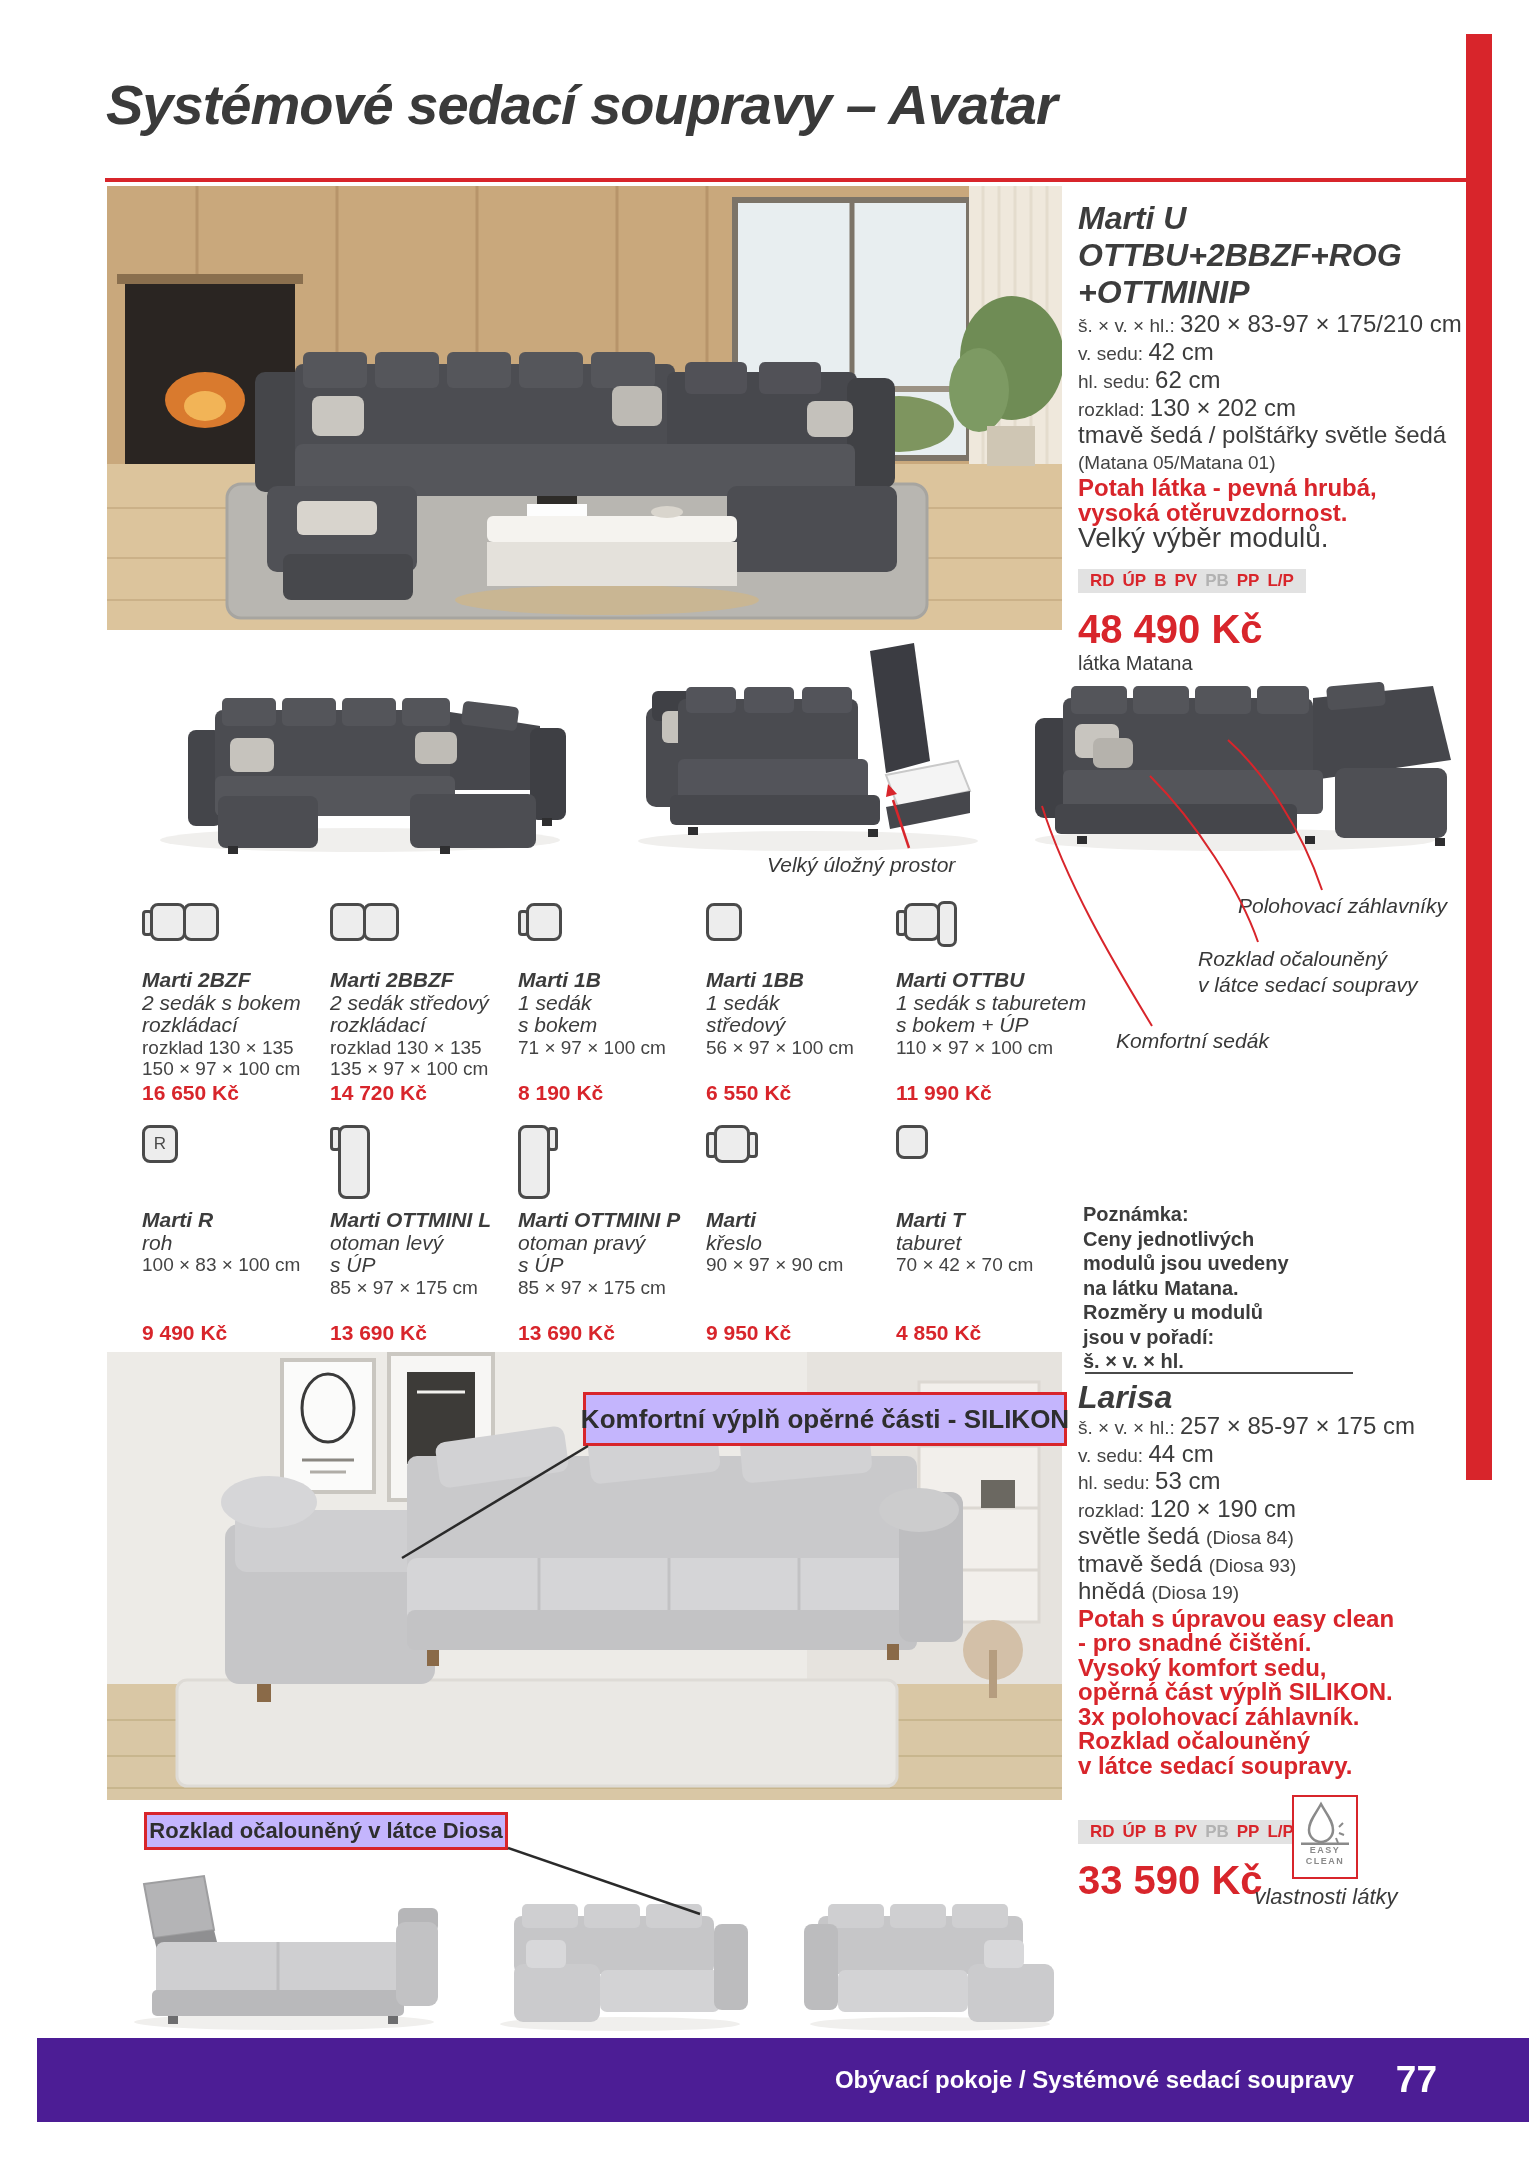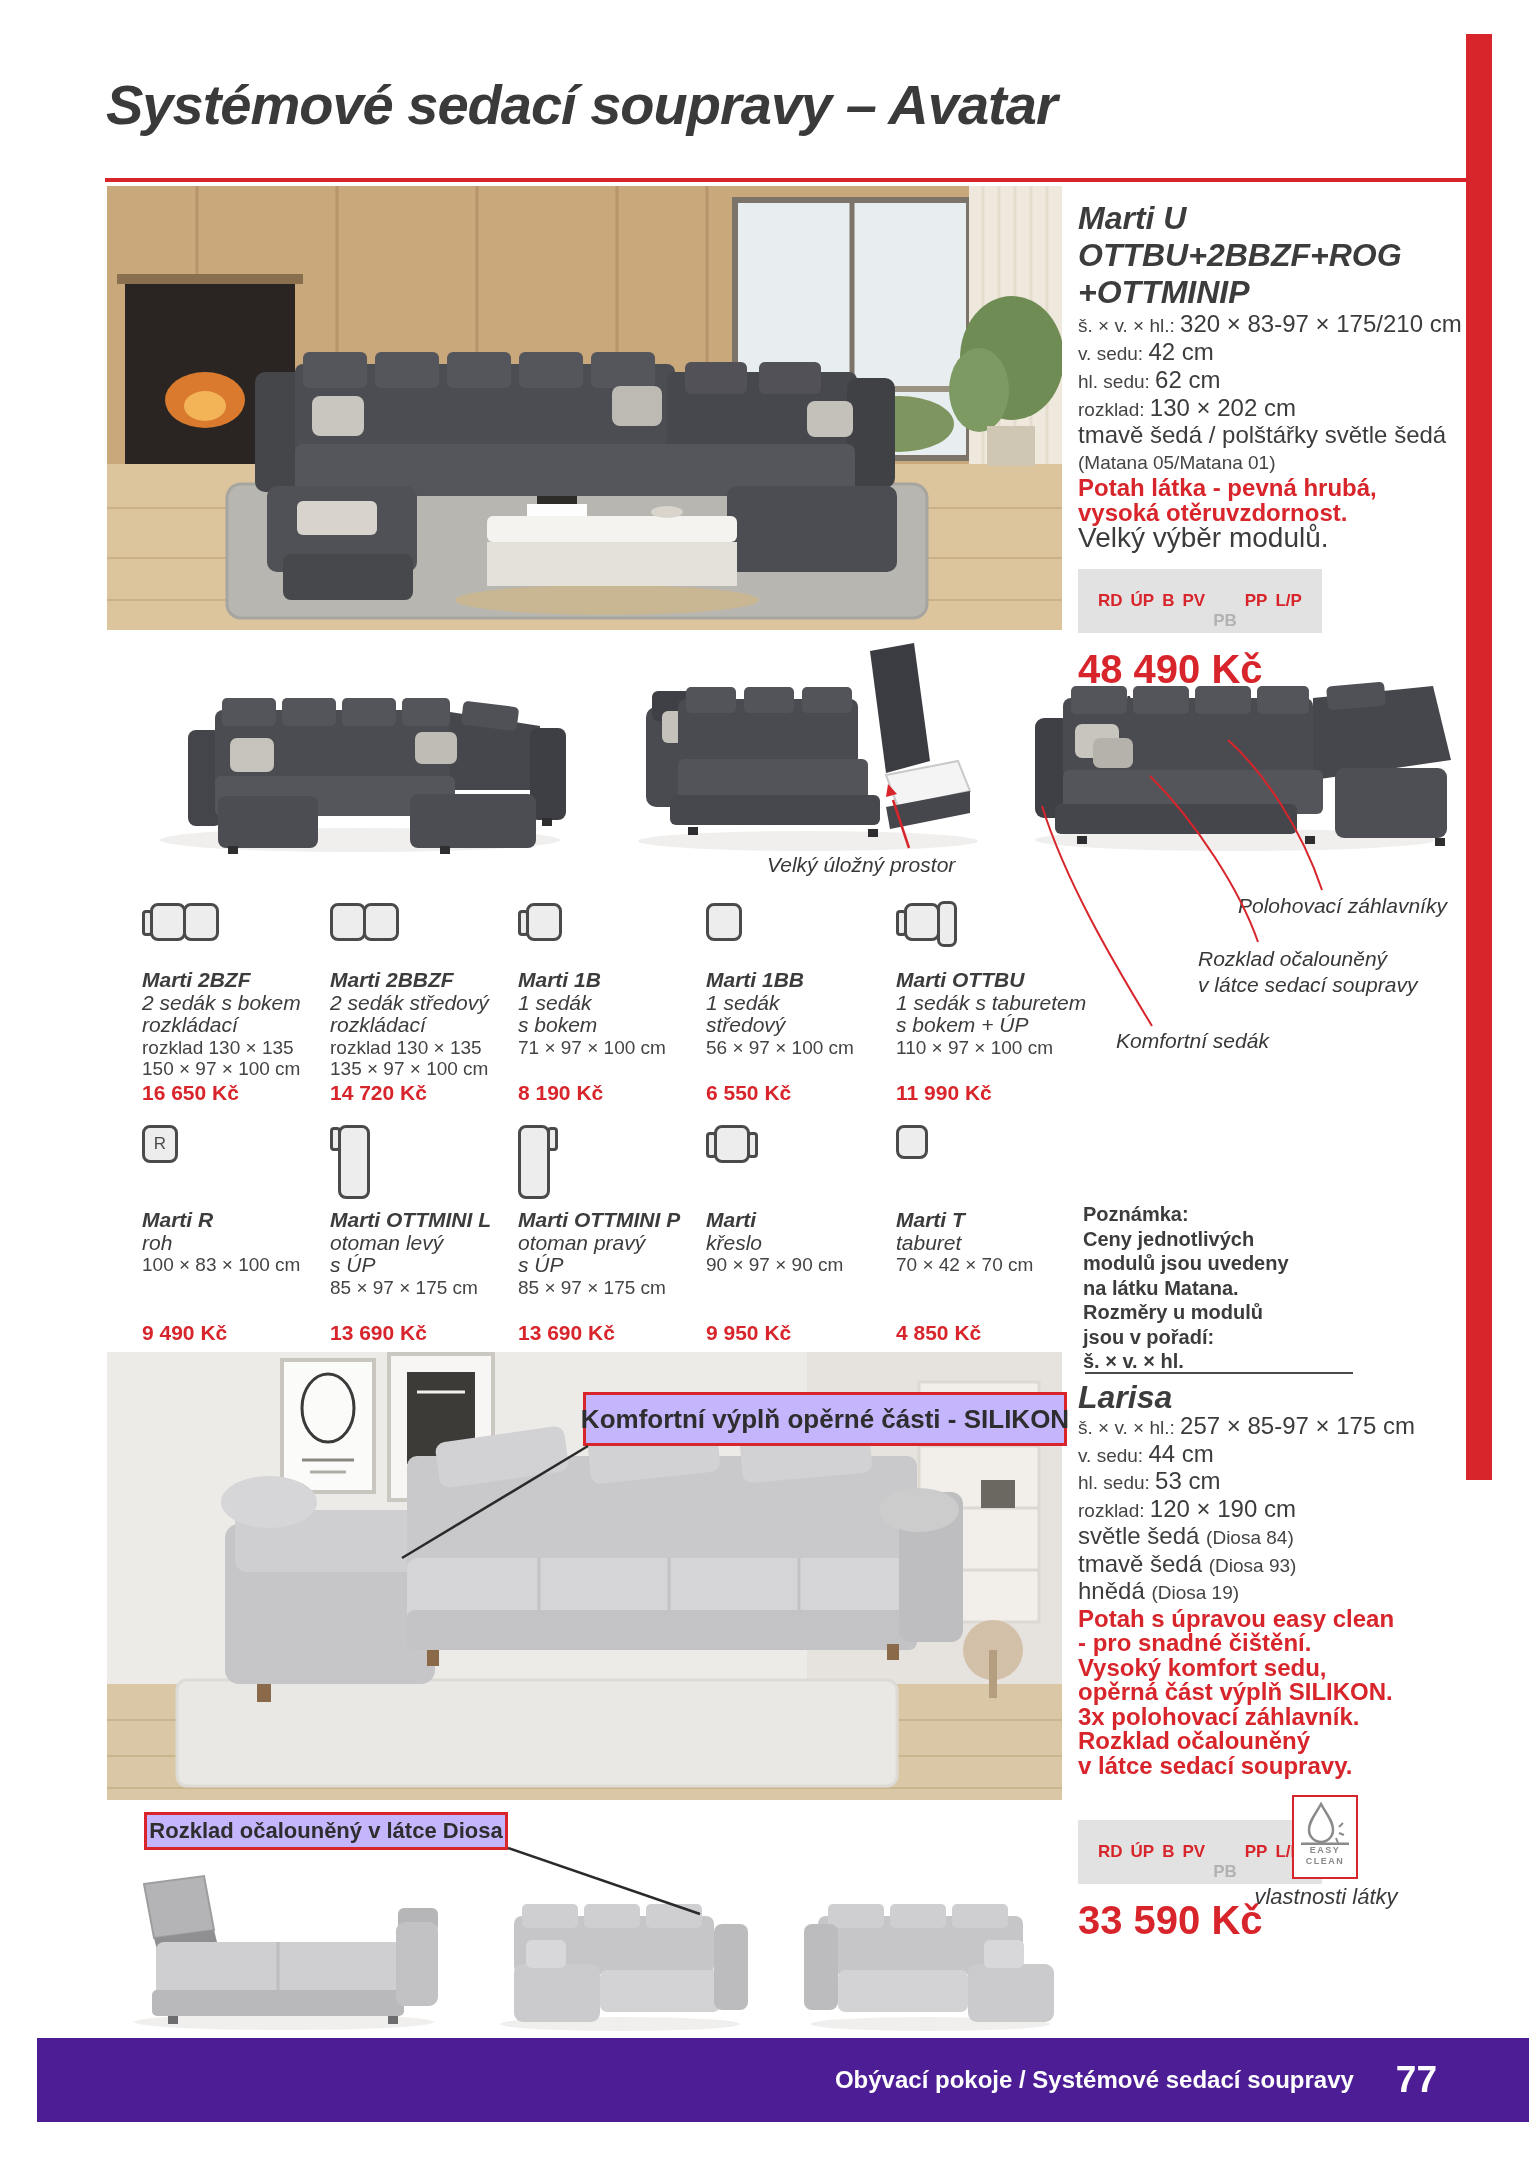--- a/index.html
+++ b/index.html
@@ -30,7 +30,7 @@
   .ccode{font-size:19px;color:#444;}
   .hl{font-size:24px;font-weight:bold;color:var(--red);line-height:24.5px;white-space:nowrap;}
   .xline{font-size:28px;color:#3c3c3c;line-height:26px;}
-  .bbar{display:inline-flex;gap:8px;background:#e2e2e2;padding:2px 20px;font-weight:bold;font-size:17px;color:var(--red);align-items:center;}
+  .bbar{display:inline-flex;gap:8px;background:#e2e2e2;padding:2px 12px;font-weight:bold;font-size:17px;color:var(--red);align-items:center;}
   .bmuted{color:var(--muted);margin-top:40px;}
   .price{font-size:40px;font-weight:bold;color:var(--red);white-space:nowrap;}
   .pnote{font-size:20px;color:#3c3c3c;}

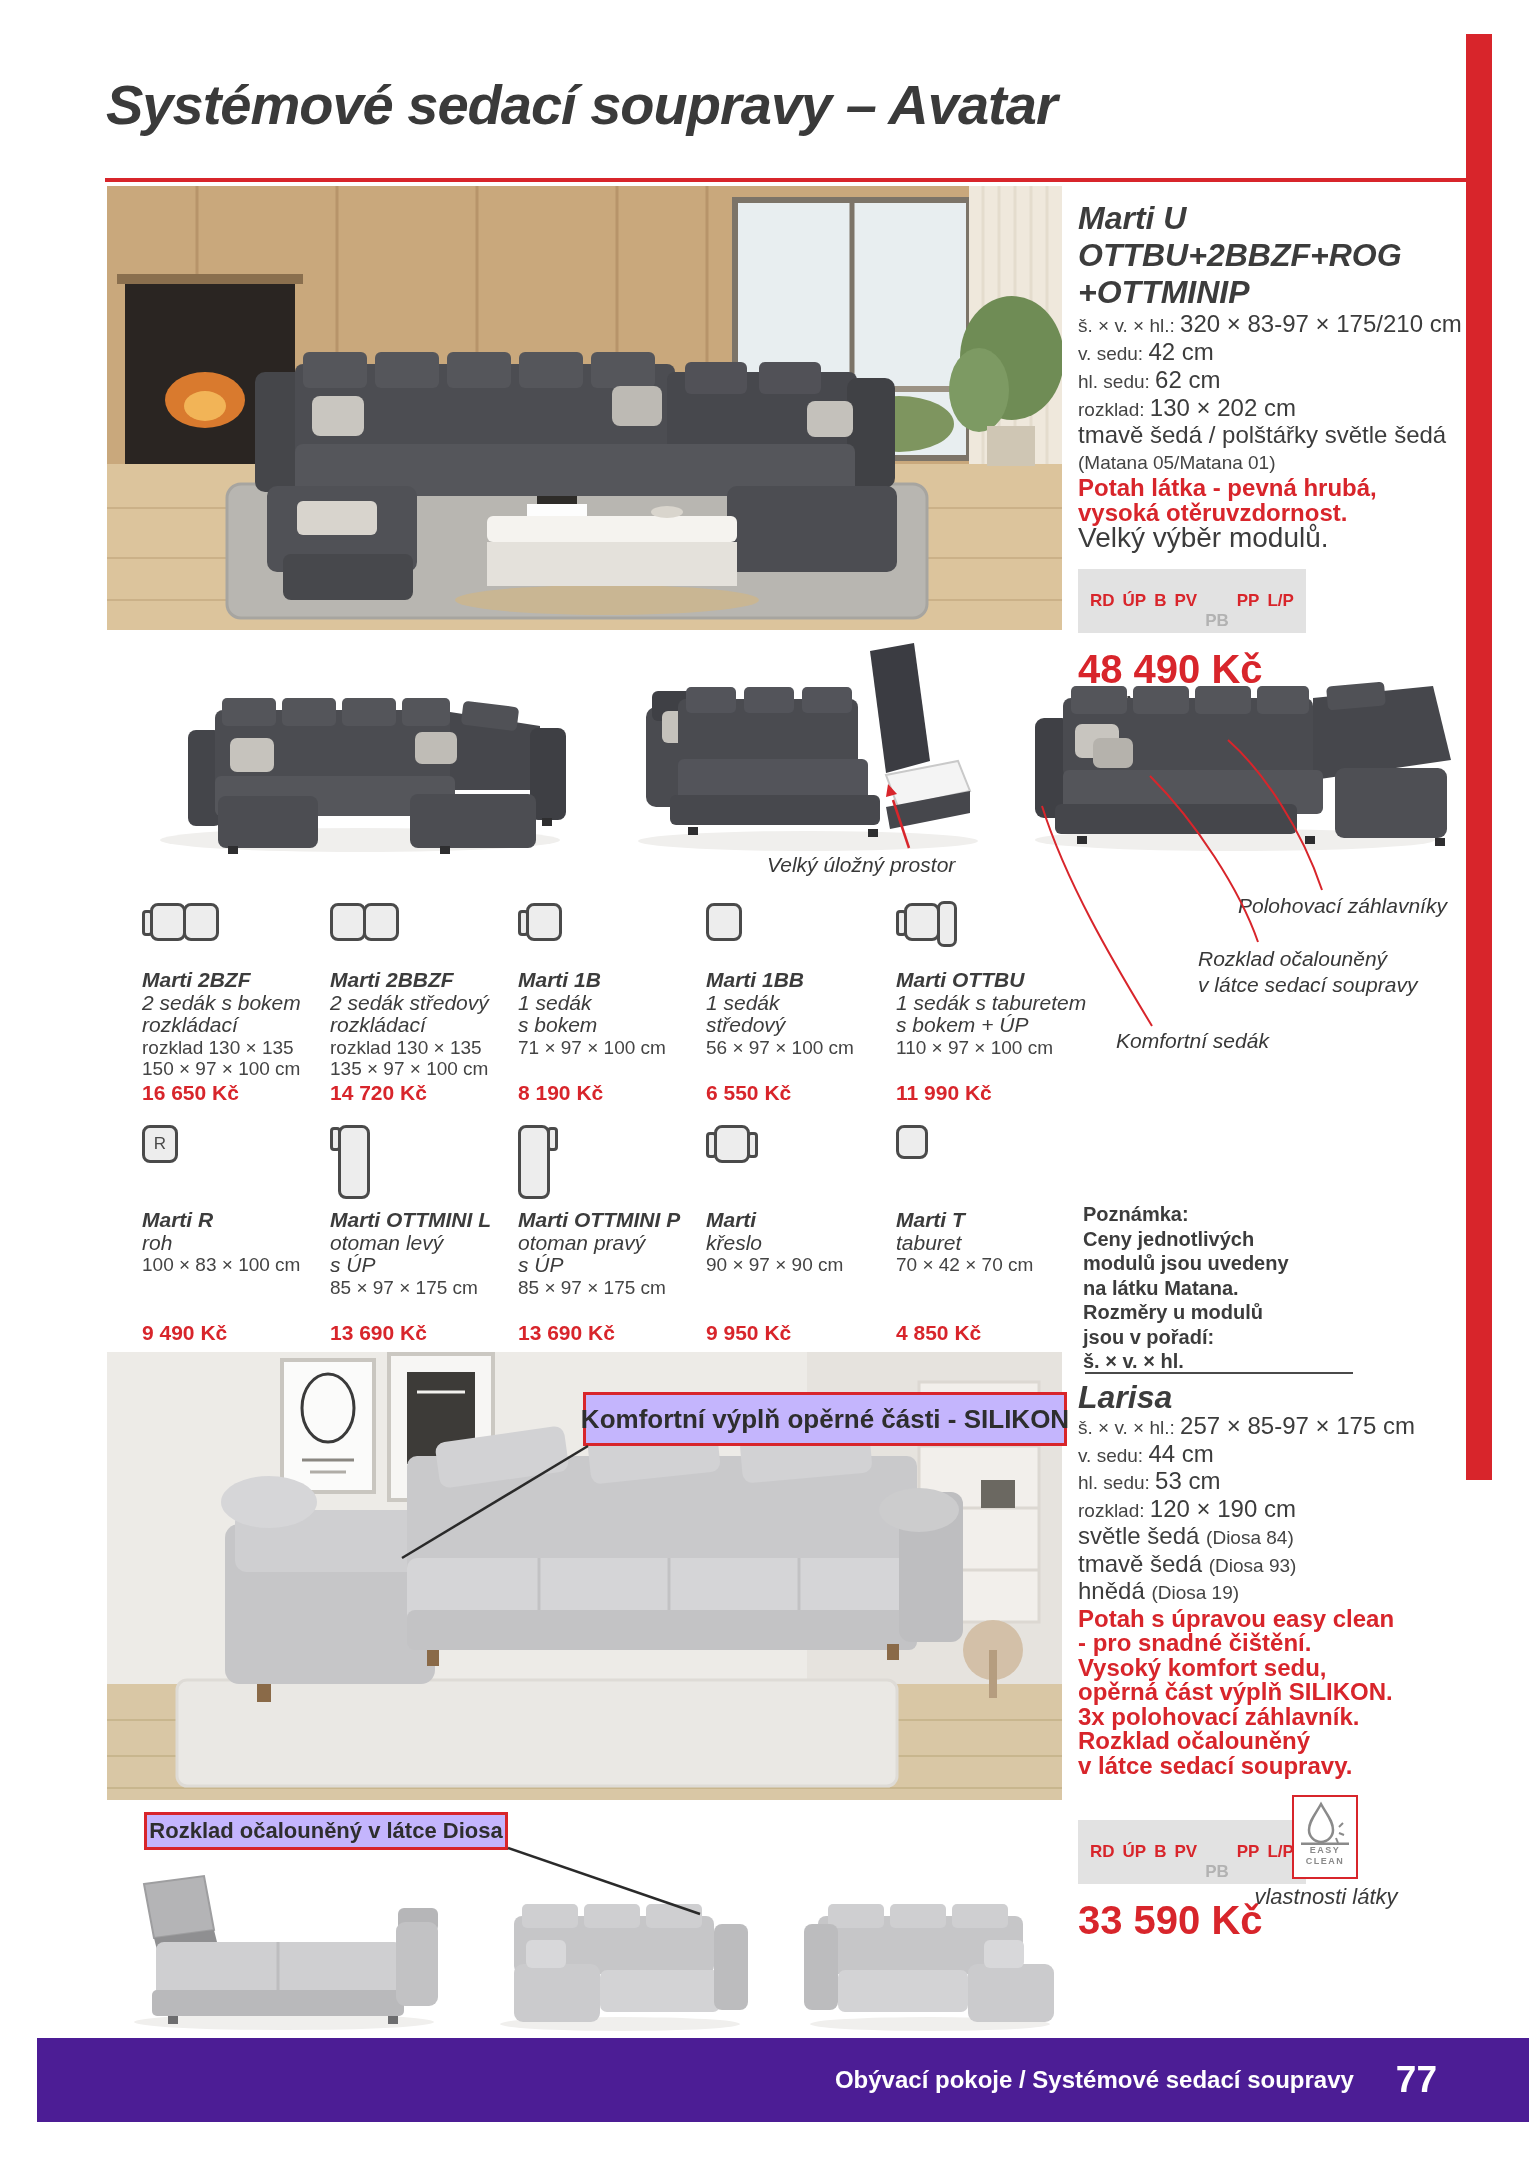--- a/index.html
+++ b/index.html
@@ -31,7 +31,7 @@
   .hl{font-size:24px;font-weight:bold;color:var(--red);line-height:24.5px;white-space:nowrap;}
   .xline{font-size:28px;color:#3c3c3c;line-height:26px;}
   .bbar{display:inline-flex;gap:8px;background:#e2e2e2;padding:2px 12px;font-weight:bold;font-size:17px;color:var(--red);align-items:center;}
-  .bmuted{color:var(--muted);margin-top:40px;}
+  .bmuted{color:var(--muted);}
   .price{font-size:40px;font-weight:bold;color:var(--red);white-space:nowrap;}
   .pnote{font-size:20px;color:#3c3c3c;}
 

